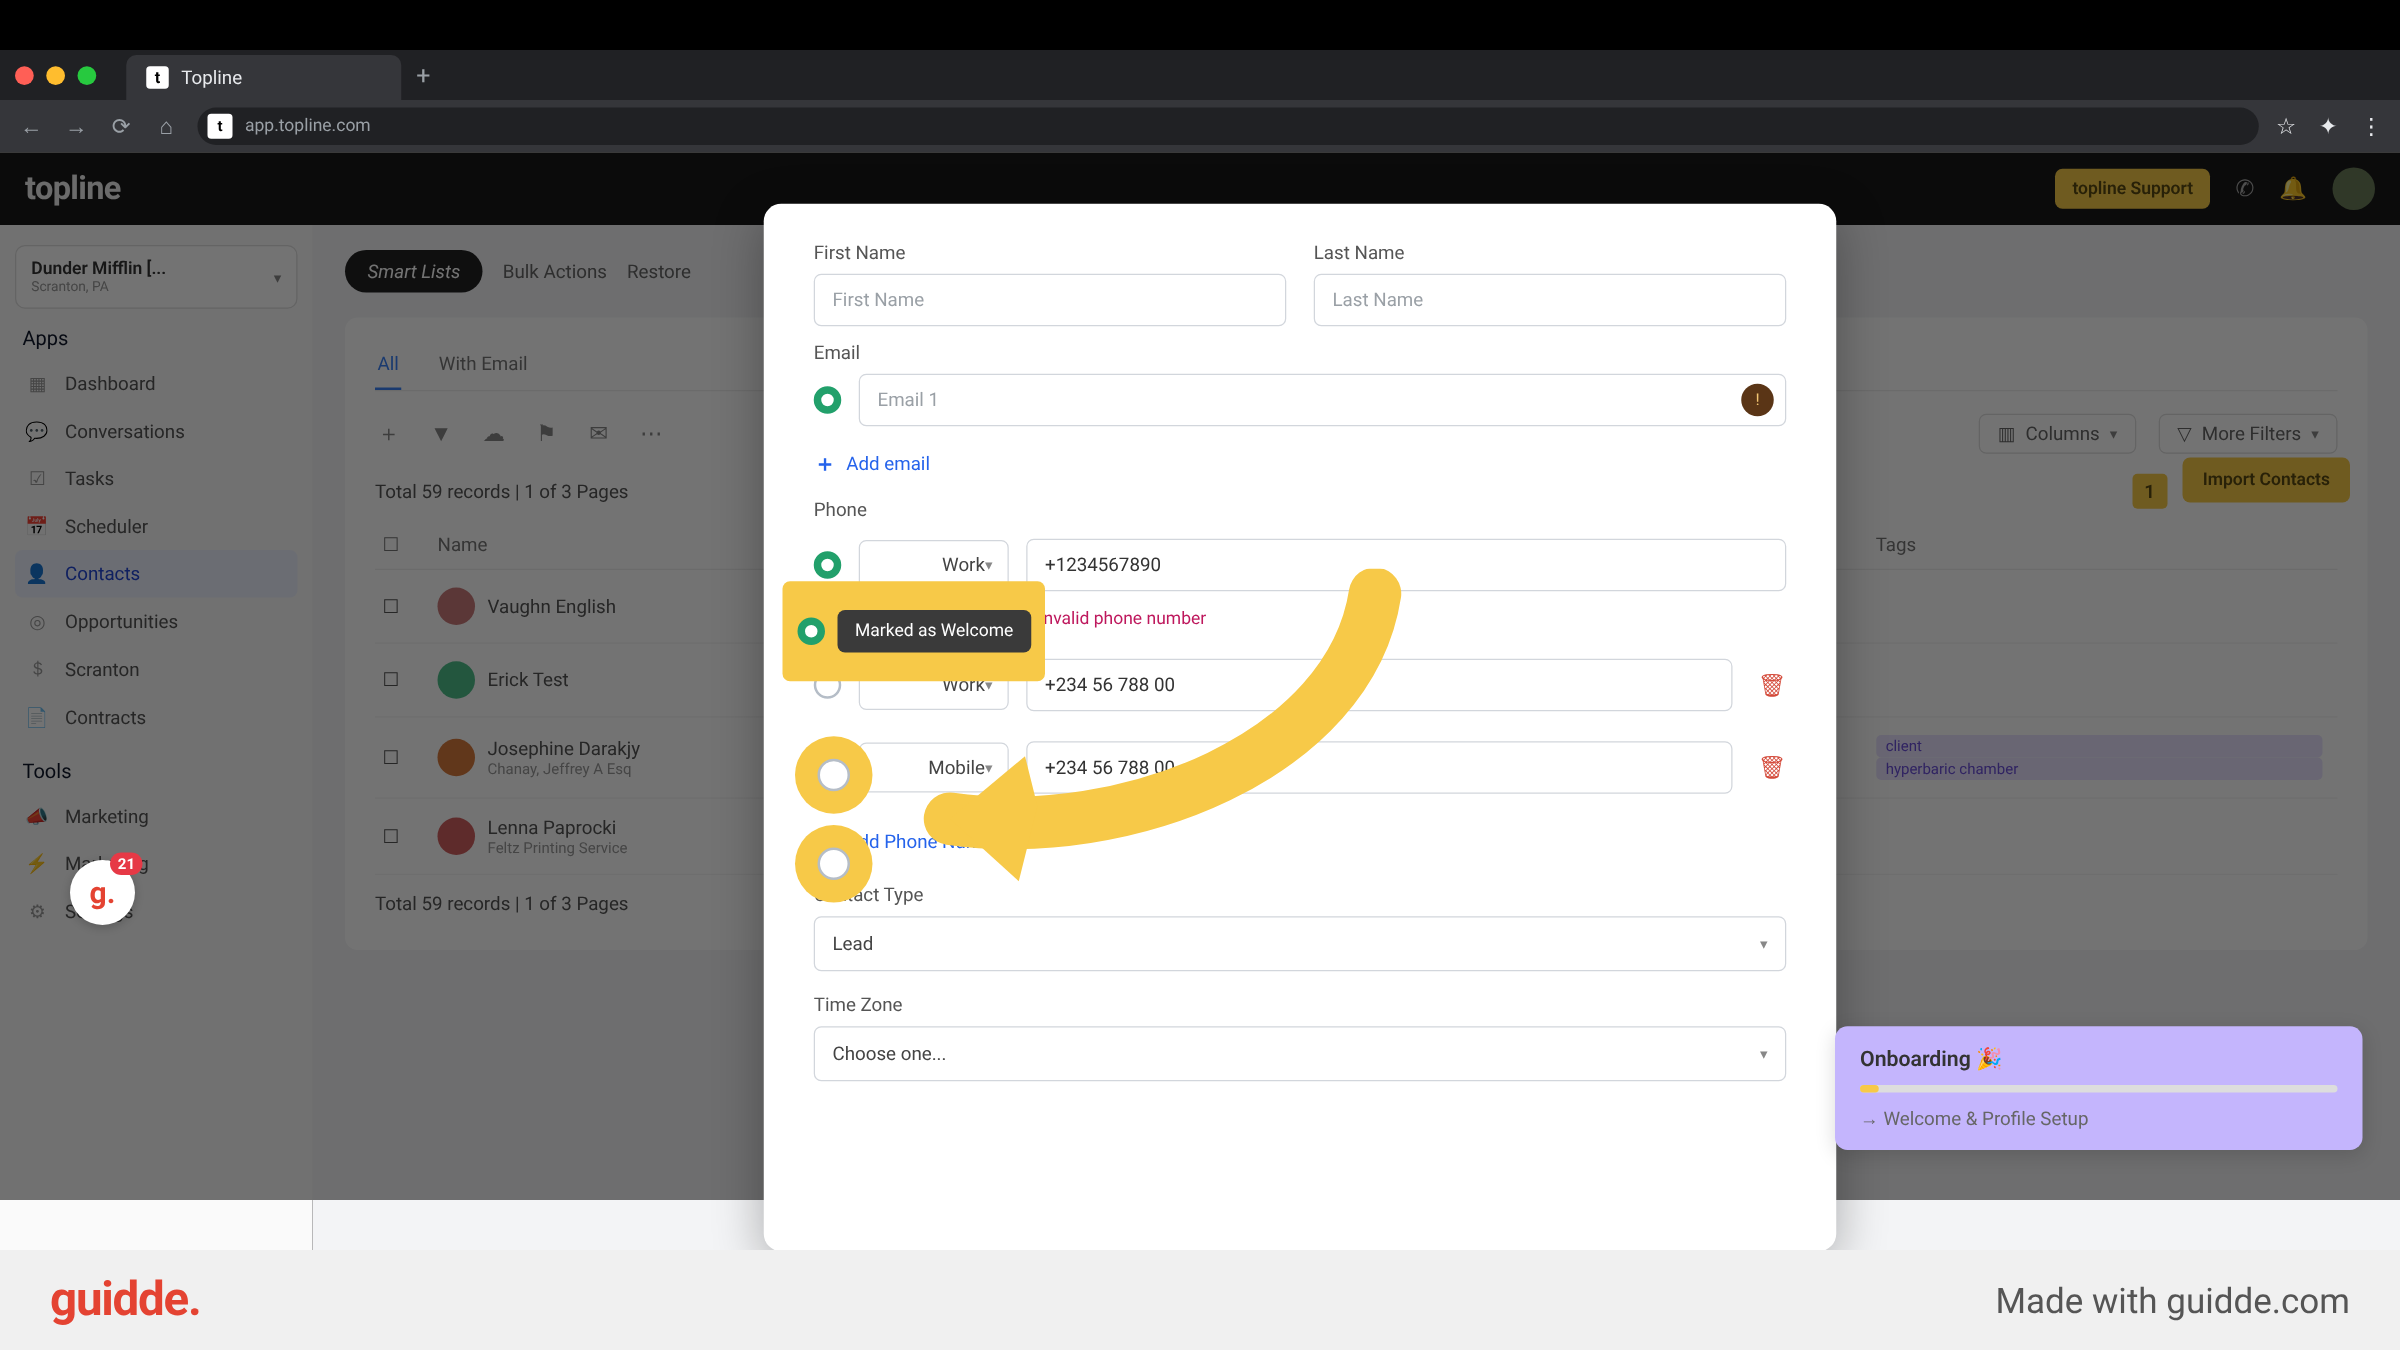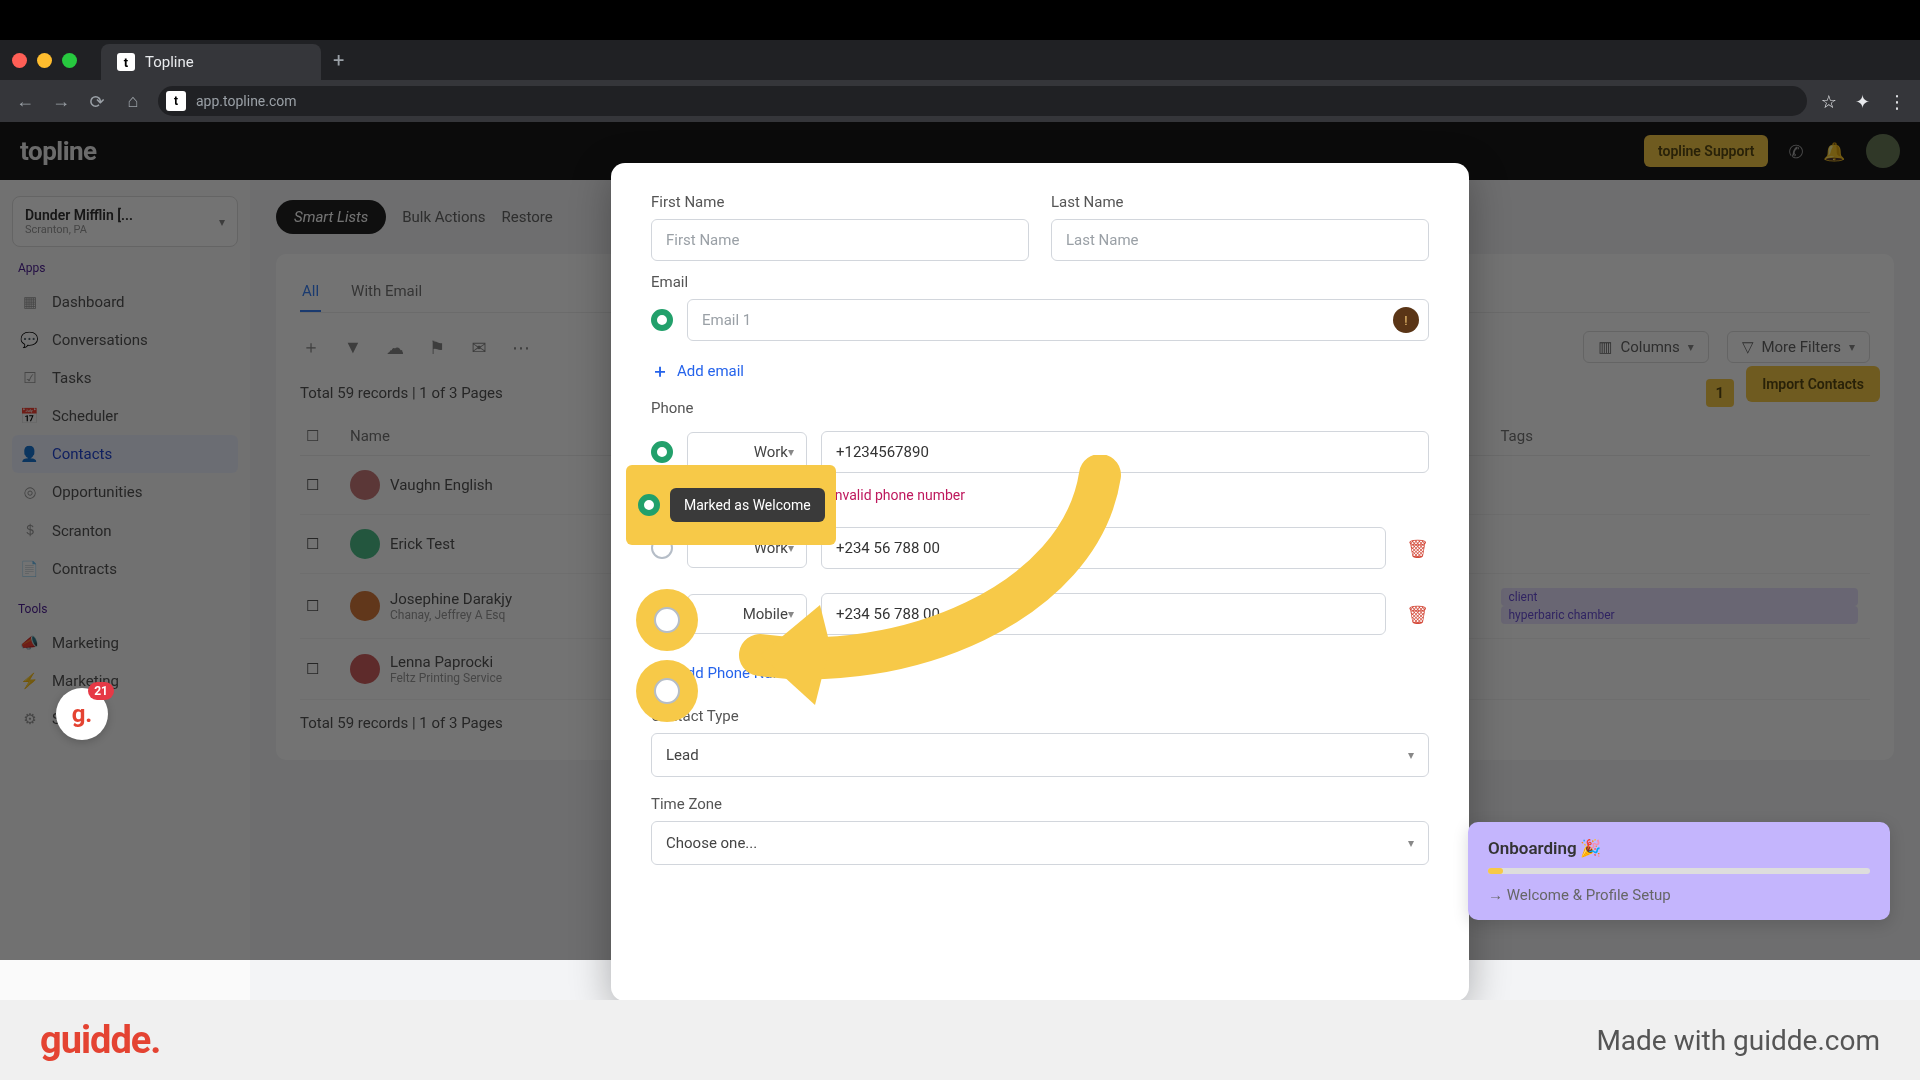--- a/index.html
+++ b/index.html
@@ -44,7 +44,7 @@
 .company-switch { background: #fff; border: 1px solid #ddd; border-radius: 8px; padding: 10px 12px; margin-bottom: 14px; display: flex; align-items: center; justify-content: space-between; }
 .company-switch .txt .name { font-weight: 600; font-size: 14px; color: #333; }
 .company-switch .txt .sub { font-size: 11px; color: #999; }
-.side-group-label { font-size: 12px; color: #4c1d95; margin: 14px 0 8px 6px; }
+.side-group-label { font-size: 16px; color: #0f172a; margin: 14px 0 8px 6px; }
 .side-item { display: flex; align-items: center; gap: 12px; padding: 10px 8px; border-radius: 6px; color: #555; }
 .side-item.active { background: #eef2ff; color: #2347d4; }
 .side-ico { width: 20px; text-align: center; color: #999; }

